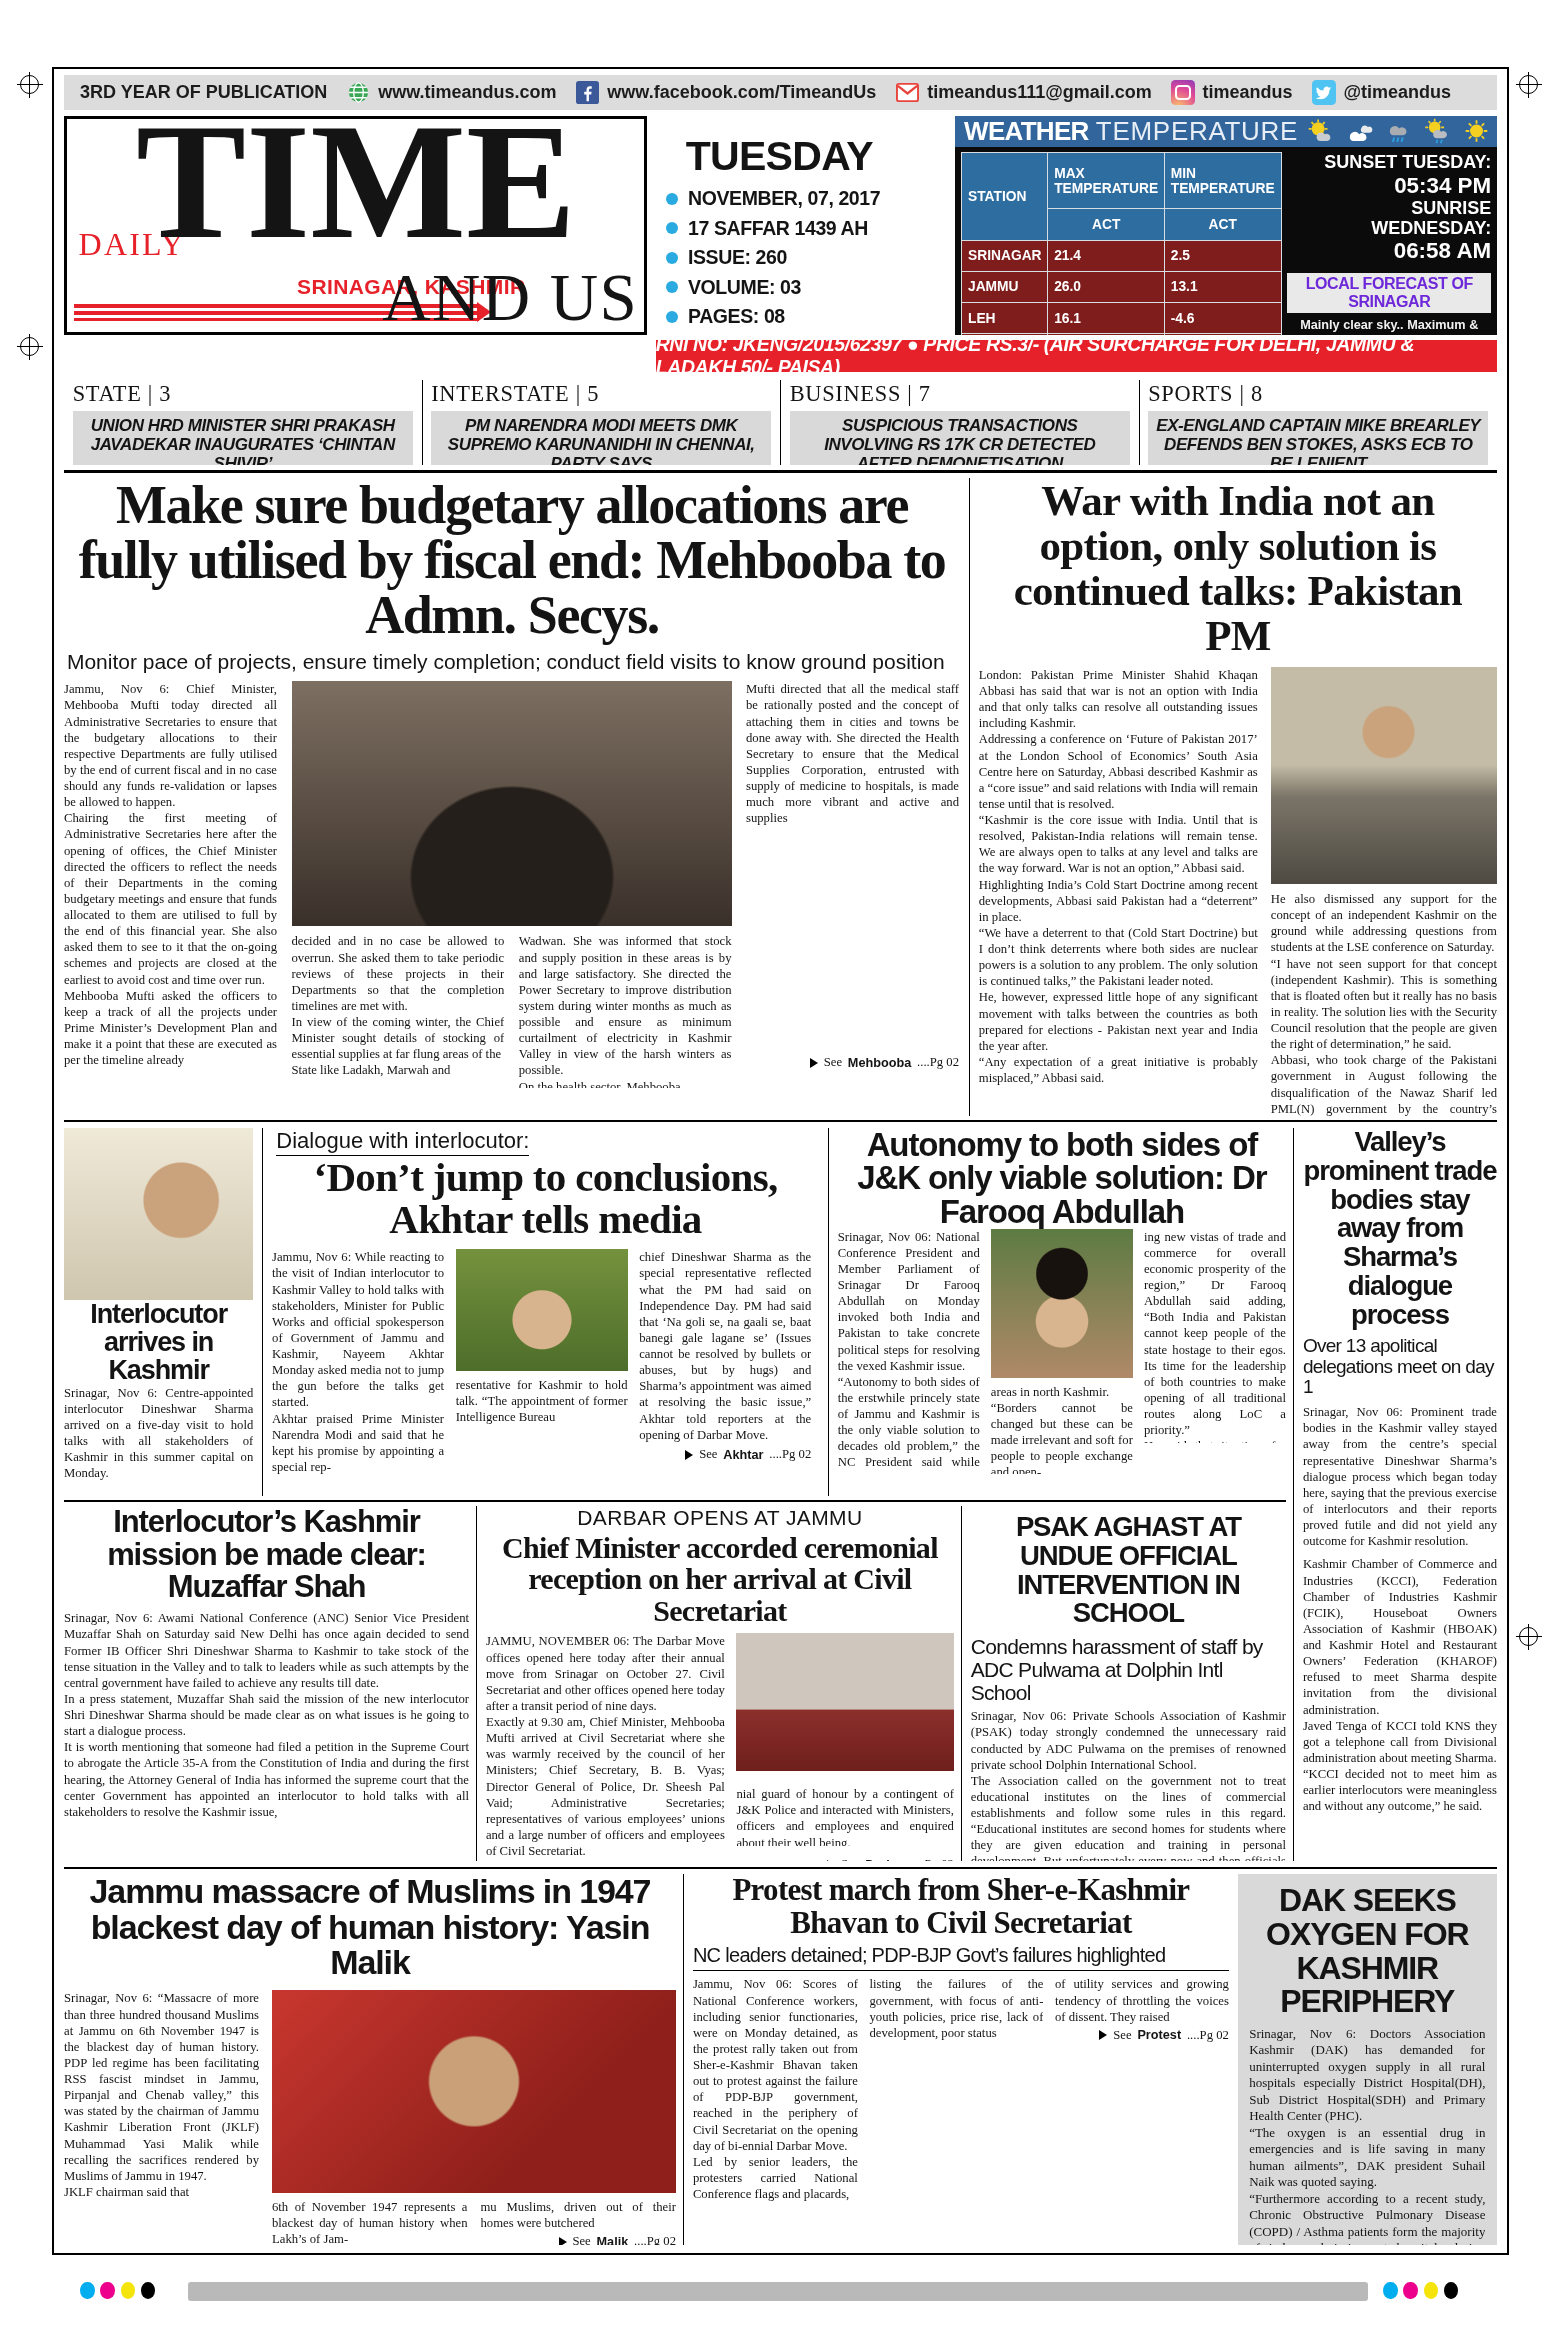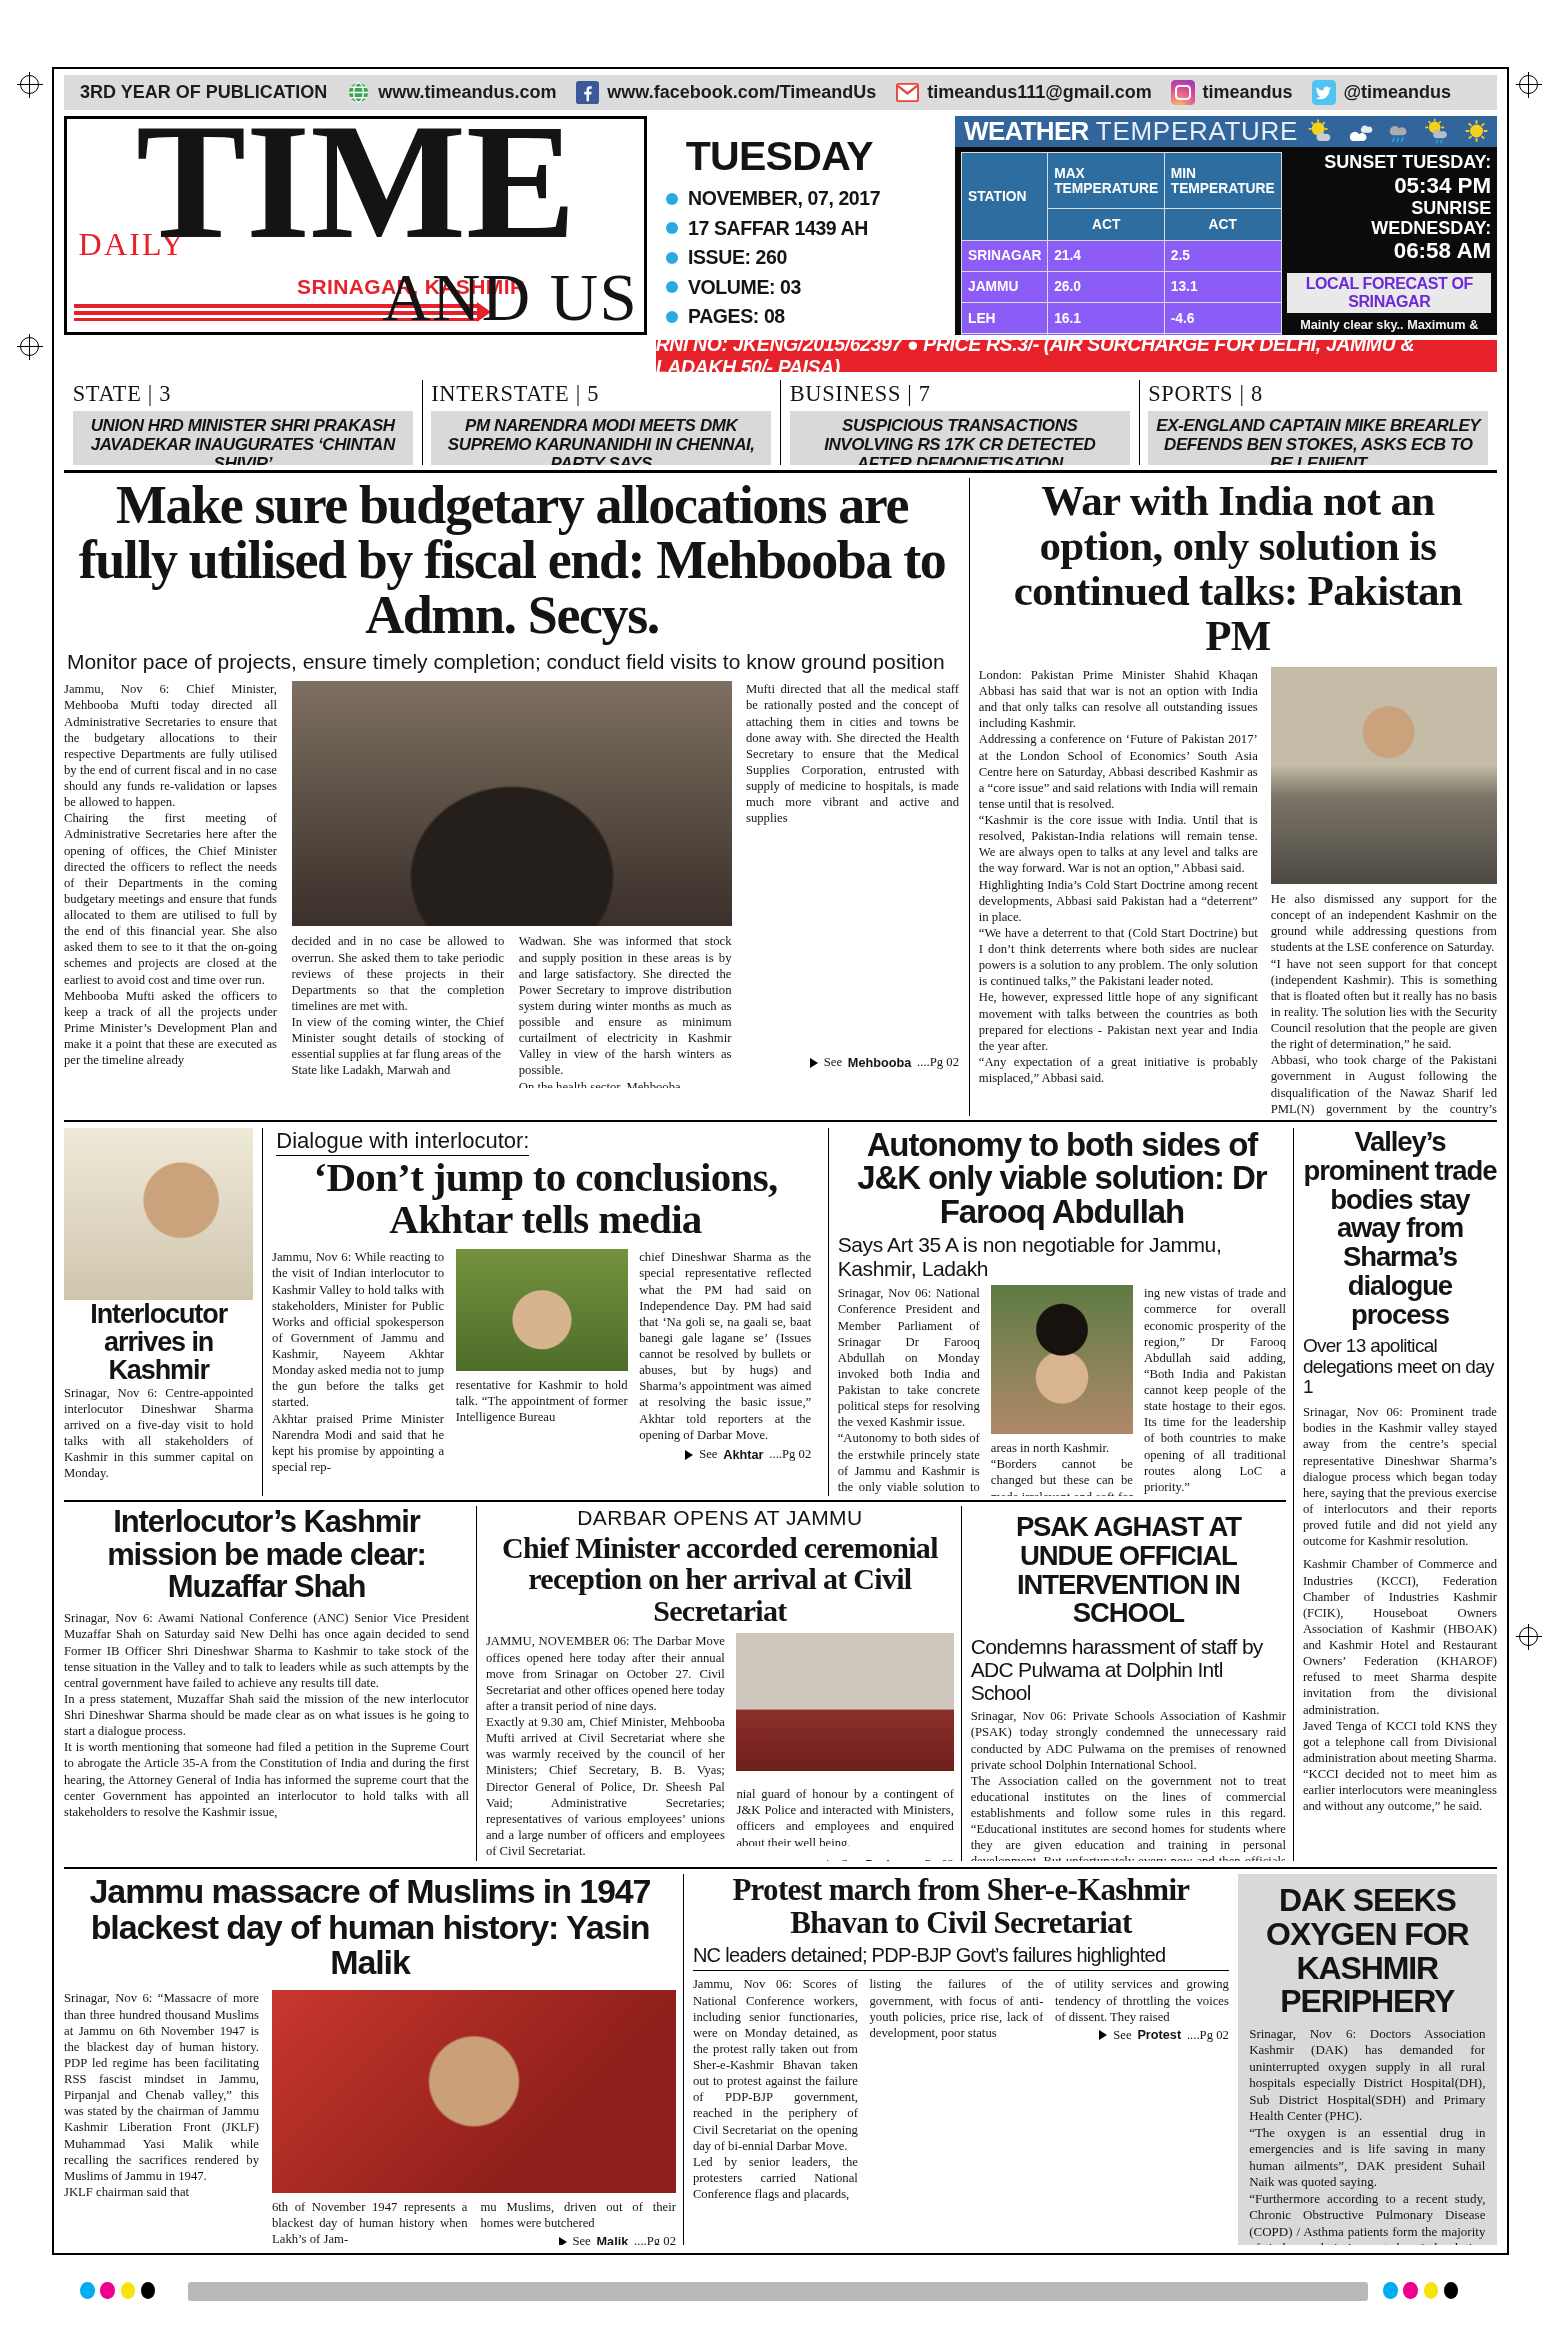--- a/index.html
+++ b/index.html
@@ -60,7 +60,7 @@
   table.w-tbl{border-collapse:collapse;width:311px;font-family:"Liberation Sans",sans-serif;}
   table.w-tbl th,table.w-tbl td{border:1.4px solid #d9dee3;padding:1.4px 5.8px;font-size:13.8px;font-weight:700;text-align:left;}
   table.w-tbl th{background:#2e6da0;color:#fff;}
-  table.w-tbl td{background:#8b5cf6;color:#fff;}
+  table.w-tbl td{background:#7f1d1d;color:#fff;}
   .w-side{flex:1;display:flex;flex-direction:column;}
   .w-sun{text-align:right;font-family:"Liberation Sans",sans-serif;font-weight:800;line-height:1.12;}
   .w-sun .lab{font-size:18px}.w-sun .tim{font-size:22.4px}

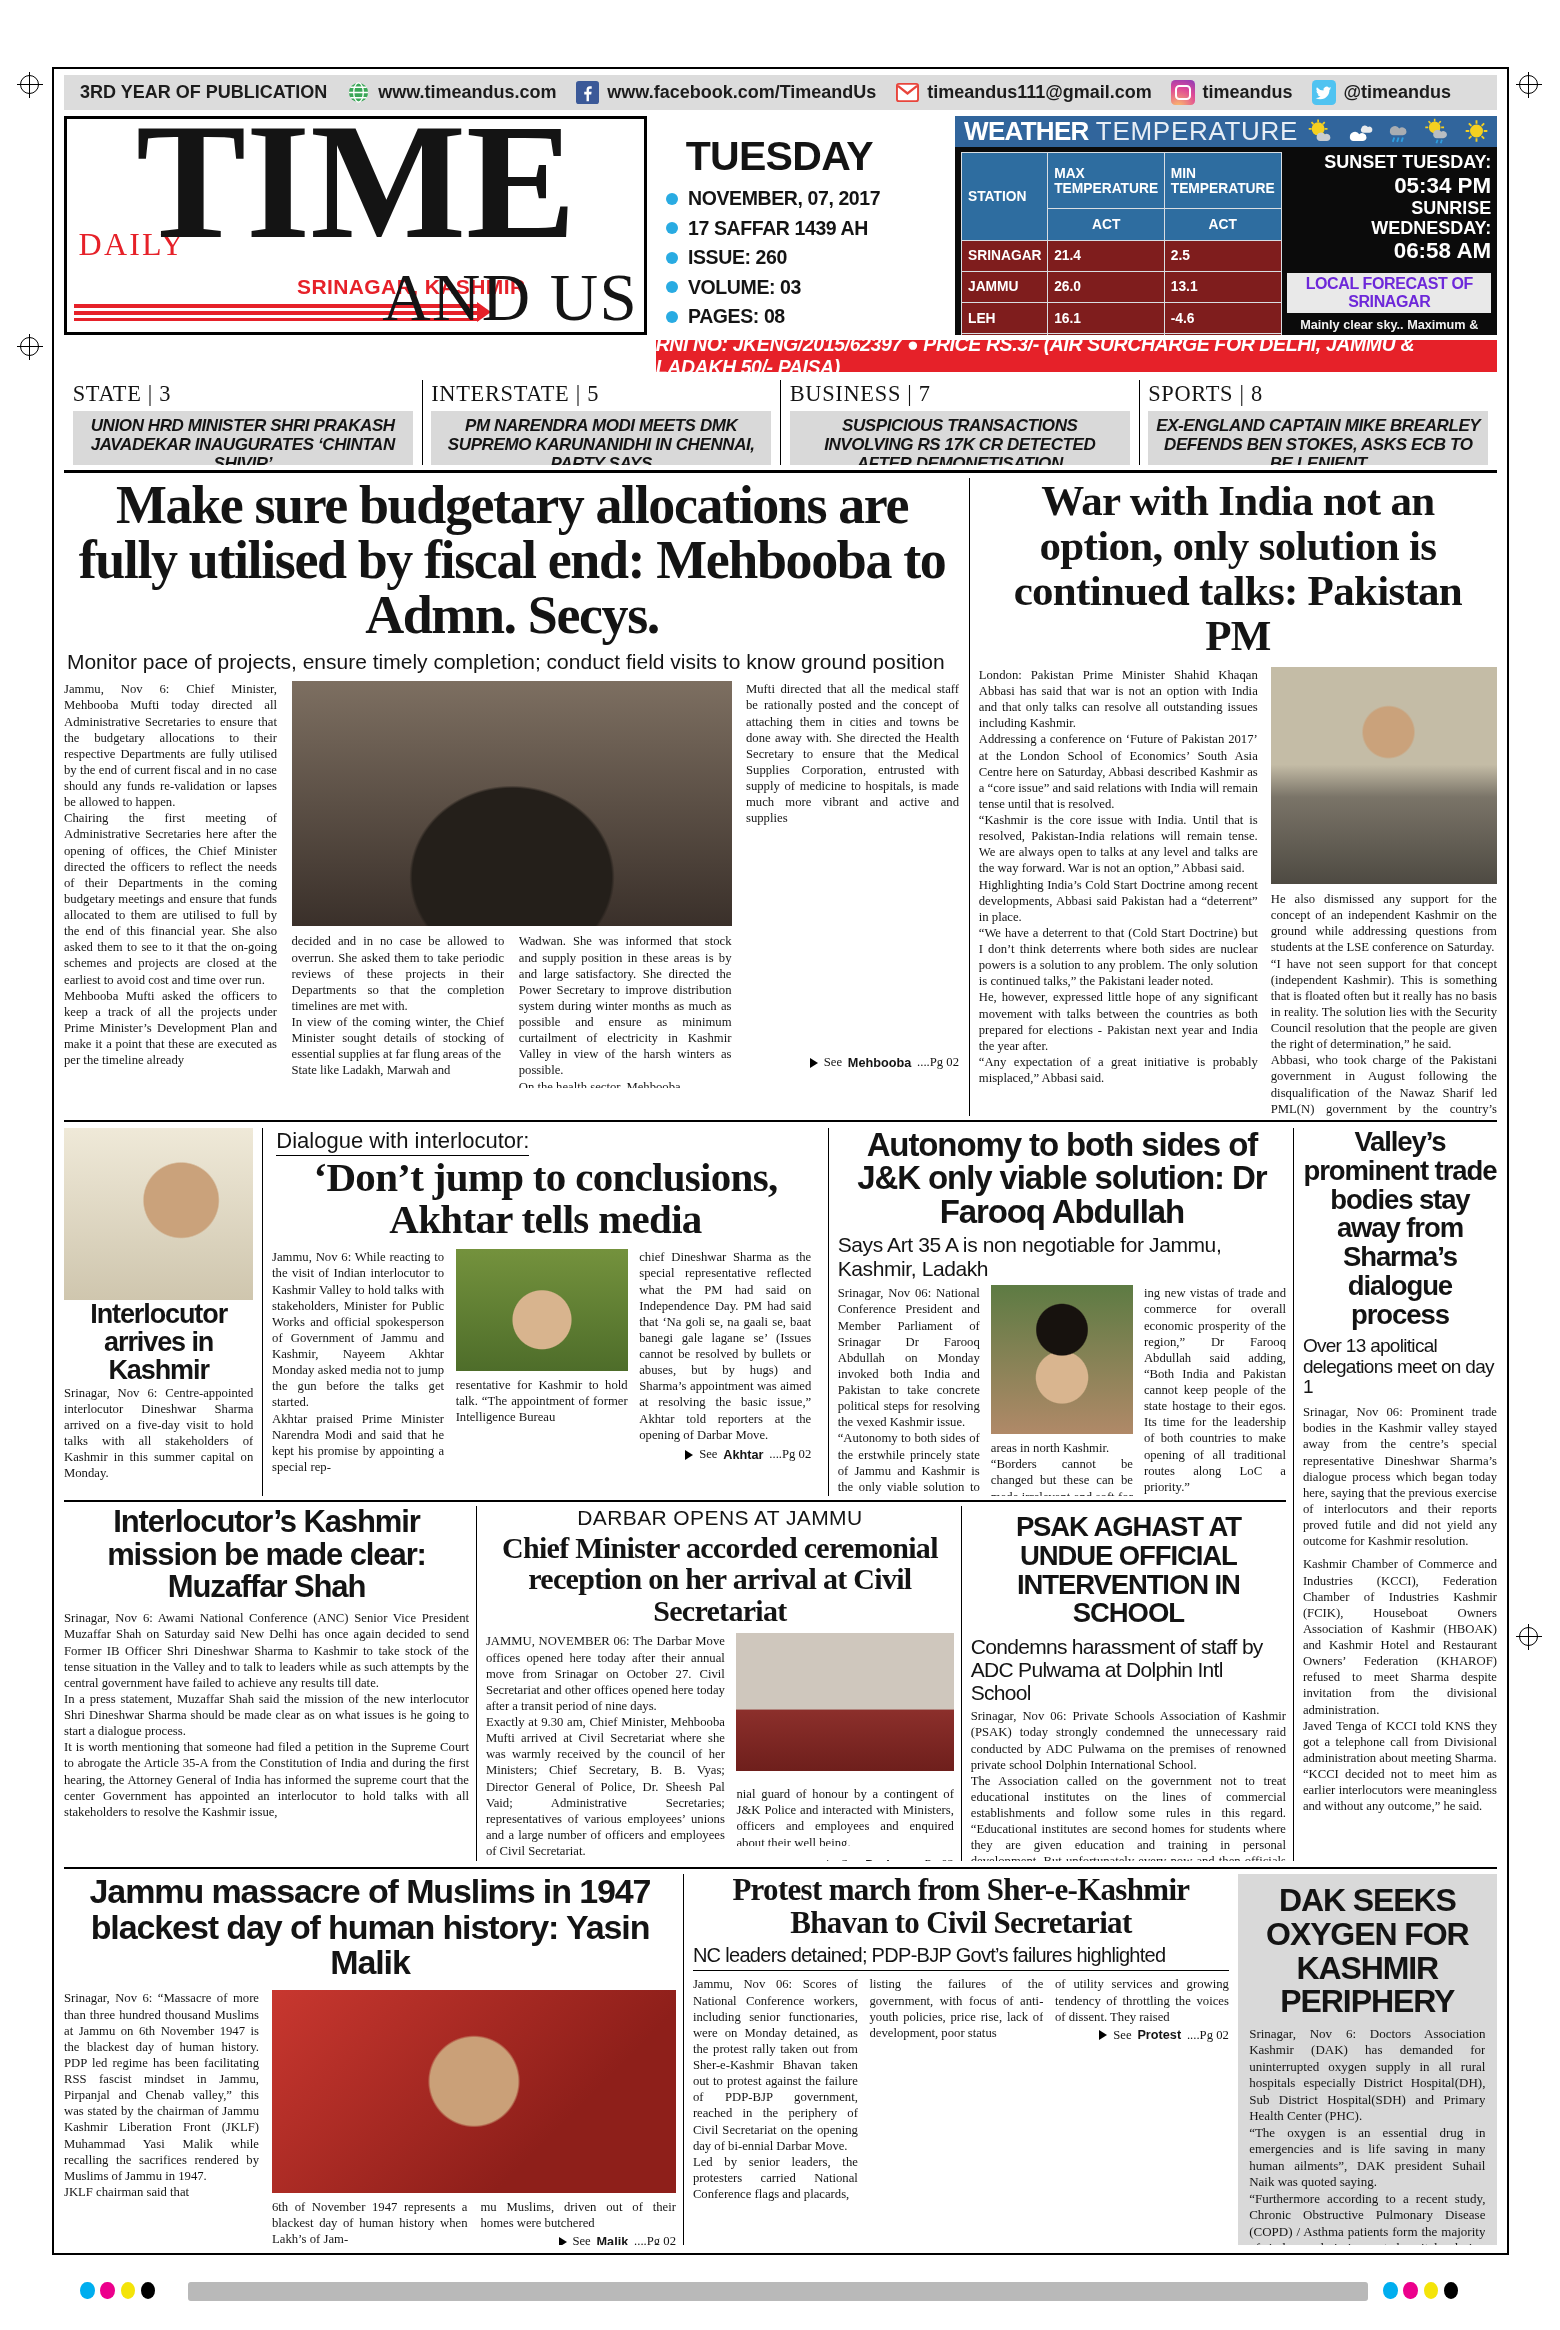--- a/index.html
+++ b/index.html
@@ -484,7 +484,6 @@
           <div class="vdiv"></div>
           <section class="st-farooq">
             <h2 class="hl-sans" style="margin:0">Autonomy to both sides of J&amp;K only viable solution: Dr Farooq Abdullah</h2>
-            <div class="deck">Says Art 35 A is non negotiable for Jammu, Kashmir, Ladakh</div>
             <div class="fa-body">
               <div class="fa-col copy">Srinagar, Nov 06: National Conference President and Member Parliament of Srinagar Dr Farooq Abdullah on Monday invoked both India and Pakistan to take concrete political steps for resolving the vexed Kashmir issue.
 “Autonomy to both sides of the erstwhile princely state of Jammu and Kashmir is the only viable solution to decades old problem,” the NC President said while addressing a public meeting at Keran Kupwara. He is on a four day tour to LoC</div>

